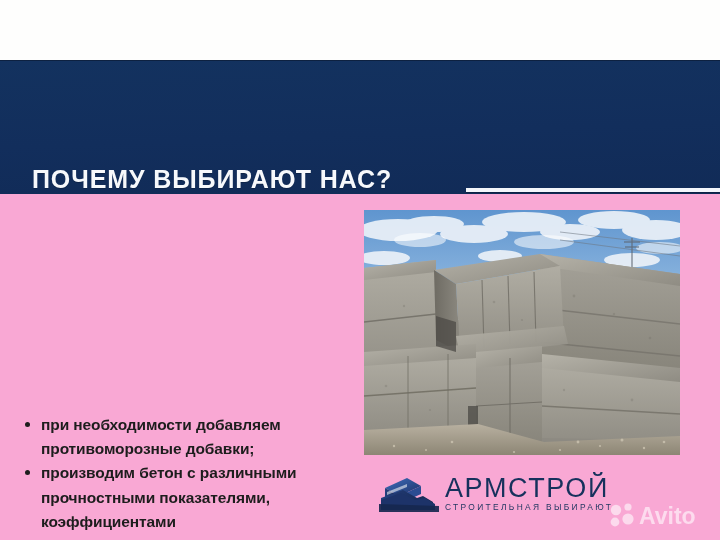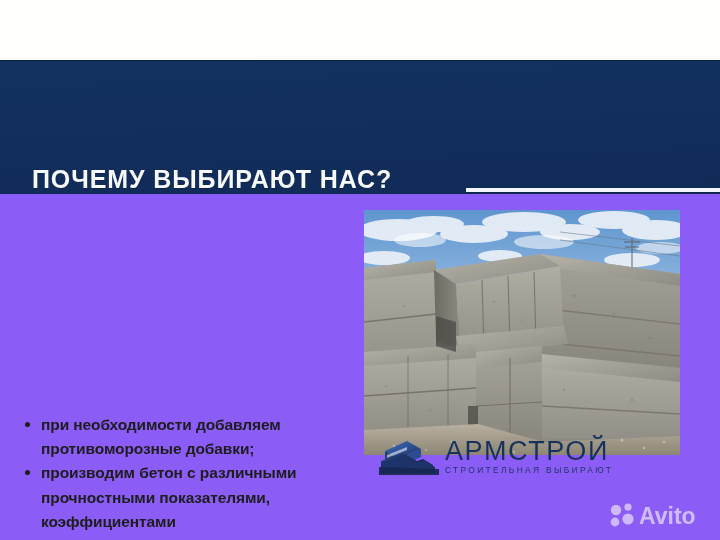--- a/index.html
+++ b/index.html
@@ -78,7 +78,7 @@
     position: absolute;
     left: 0; top: 194px;
     width: 720px; height: 346px;
-    background: #8b5cf6;
+    background: #f9a8d4;
   }
 
   .bullets {

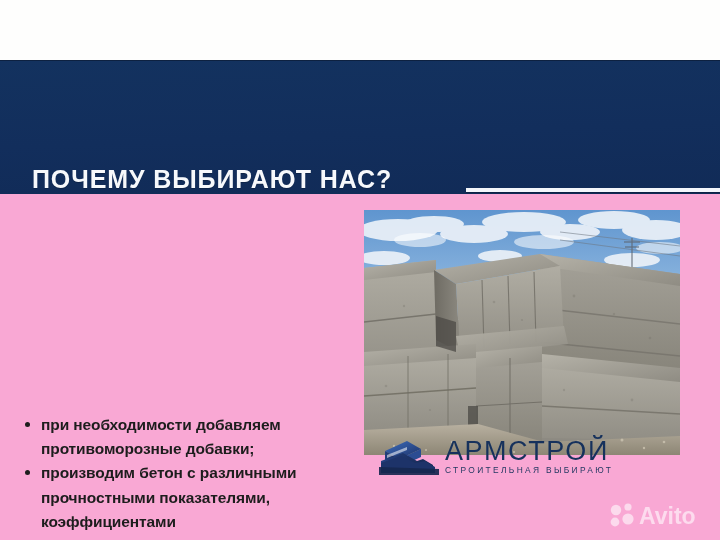--- a/index.html
+++ b/index.html
@@ -126,7 +126,7 @@
   .logo {
     position: absolute;
     left: 377px;
-    top: 437px;
+    top: 474px;
     width: 262px;
     height: 44px;
   }

